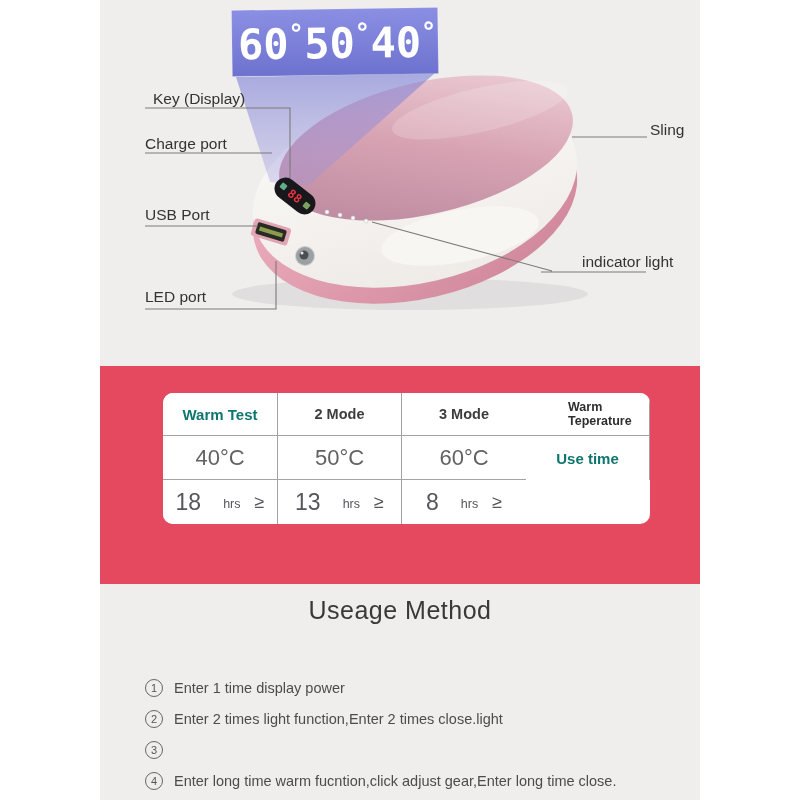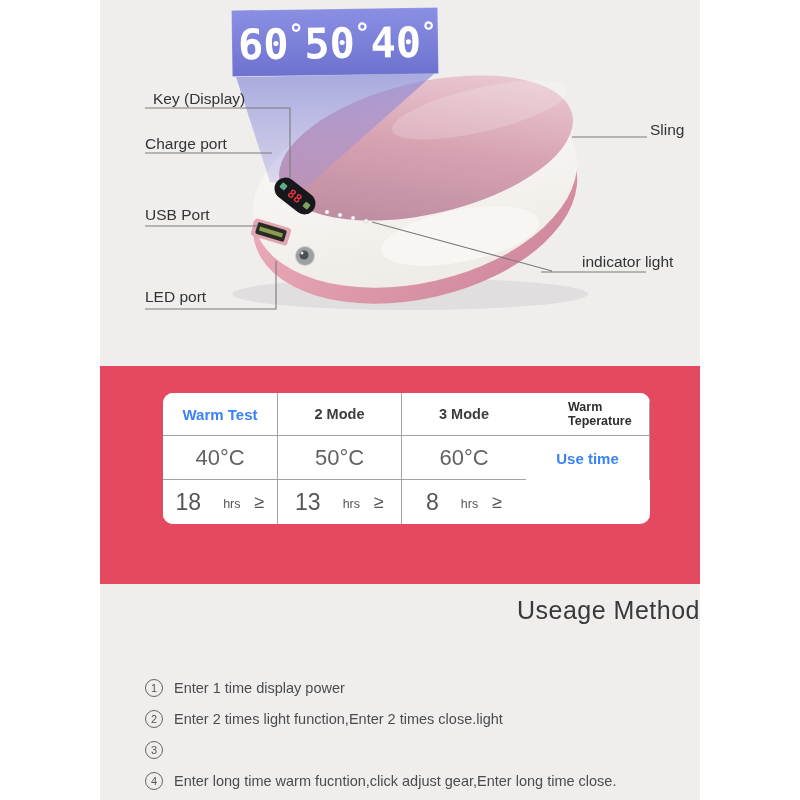--- a/index.html
+++ b/index.html
@@ -31,7 +31,7 @@
         border-bottom:1px solid #a3a3a3;background:#ffffff;}
   .cell.last-col{border-right:none;}
   .cell.last-row{border-bottom:none;}
-  .th-main{font-size:15px;font-weight:bold;color:#3b82f6;}
+  .th-main{font-size:15px;font-weight:bold;color:#0f766e;}
   .th-mode{font-size:14.5px;font-weight:bold;color:#3d3d3f;}
   .th-sub{font-size:12.5px;font-weight:bold;color:#2f2f31;padding-left:42px;}
   .temp-val{font-size:22px;color:#626264;}

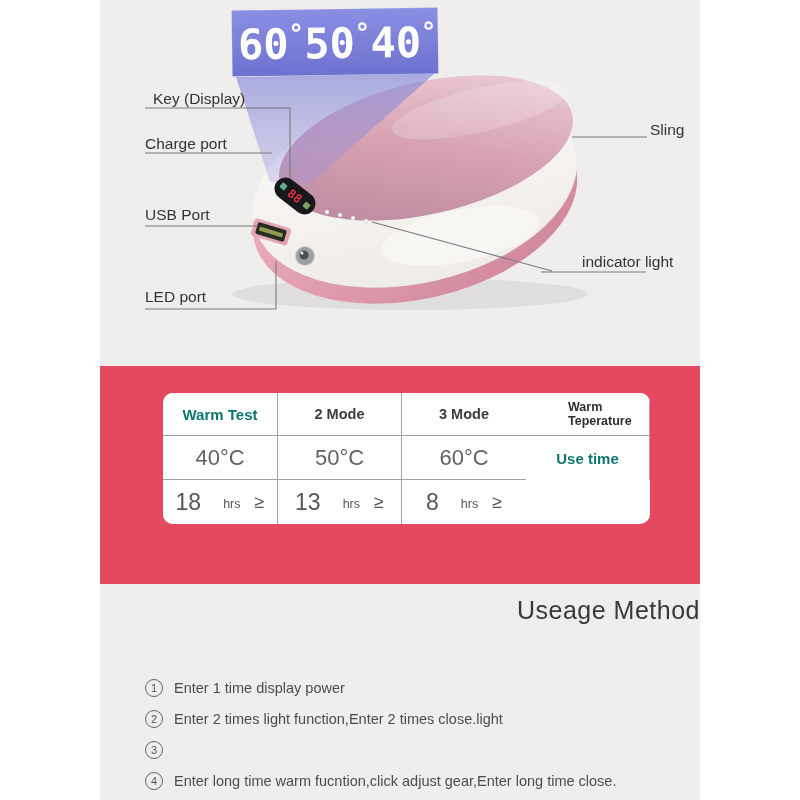--- a/index.html
+++ b/index.html
@@ -40,7 +40,7 @@
   .ut-sym{font-size:18px;color:#55555a;margin-left:14px;}
 
   
-  .usage-title{position:absolute;left:100px;top:596px;width:600px;text-align:right;
+  .usage-title{position:absolute;left:100px;top:596px;width:600px;text-align:center;
                font-size:25px;color:#39393b;letter-spacing:.5px;}
   .usage-list{position:absolute;left:145px;top:679px;display:flex;flex-direction:column;gap:13px;}
   .usage-item{display:flex;align-items:center;gap:11px;}

